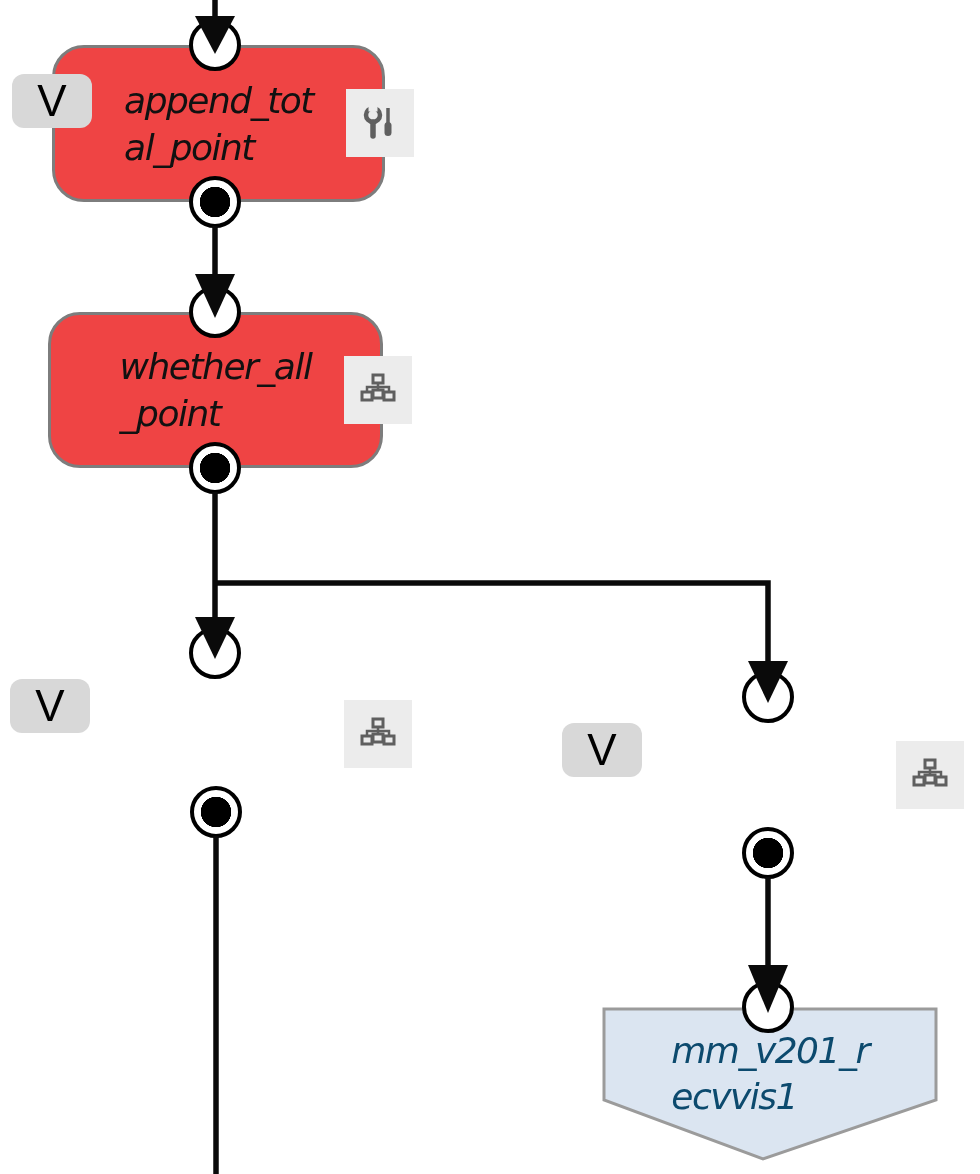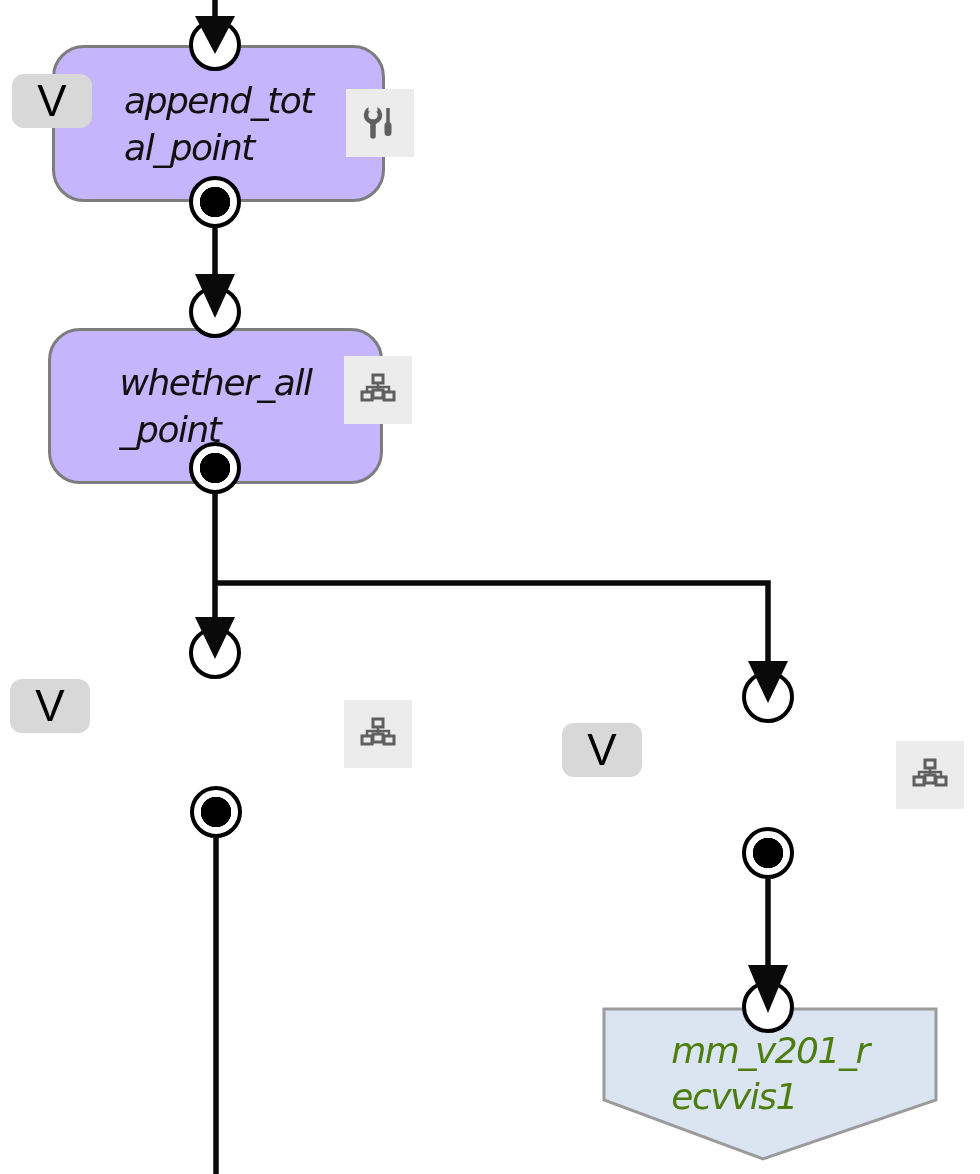--- a/index.html
+++ b/index.html
@@ -8,7 +8,7 @@
     overflow:hidden; font-family:"DejaVu Sans", sans-serif;
   }
   .node {
-    position:absolute; box-sizing:border-box; background:#c4b5fd;
+    position:absolute; box-sizing:border-box; background:#ef4444;
     border:3px solid #7d7d7d; border-radius:32px;
     display:flex; align-items:center; justify-content:center;
   }

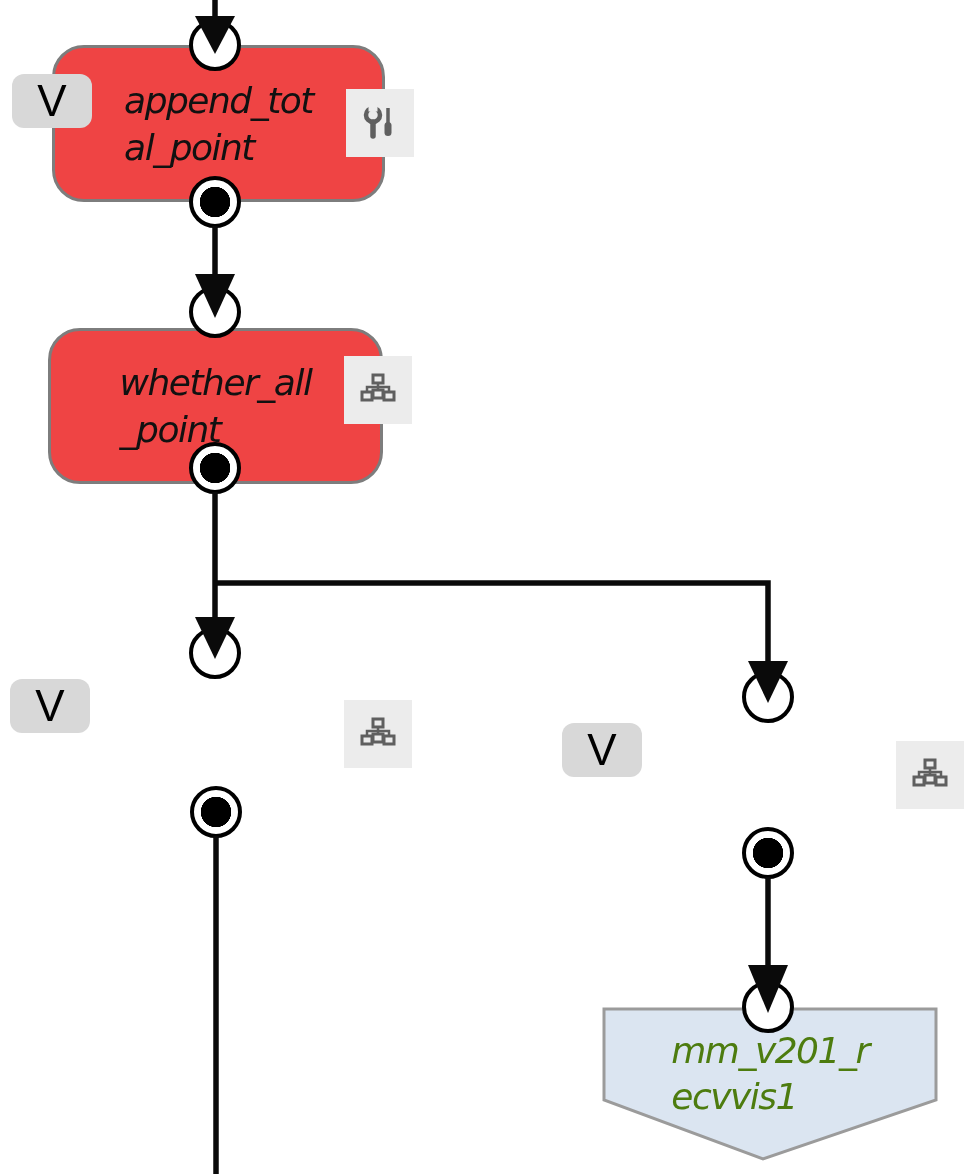--- a/index.html
+++ b/index.html
@@ -62,7 +62,7 @@
     </svg>
   </div>
 
-  <div class="node" style="left:48px; top:328px; width:335px; height:156px;">
+  <div class="node" style="left:48px; top:312px; width:335px; height:156px;">
     <div class="node-label">whether_all
 _point</div>
   </div>

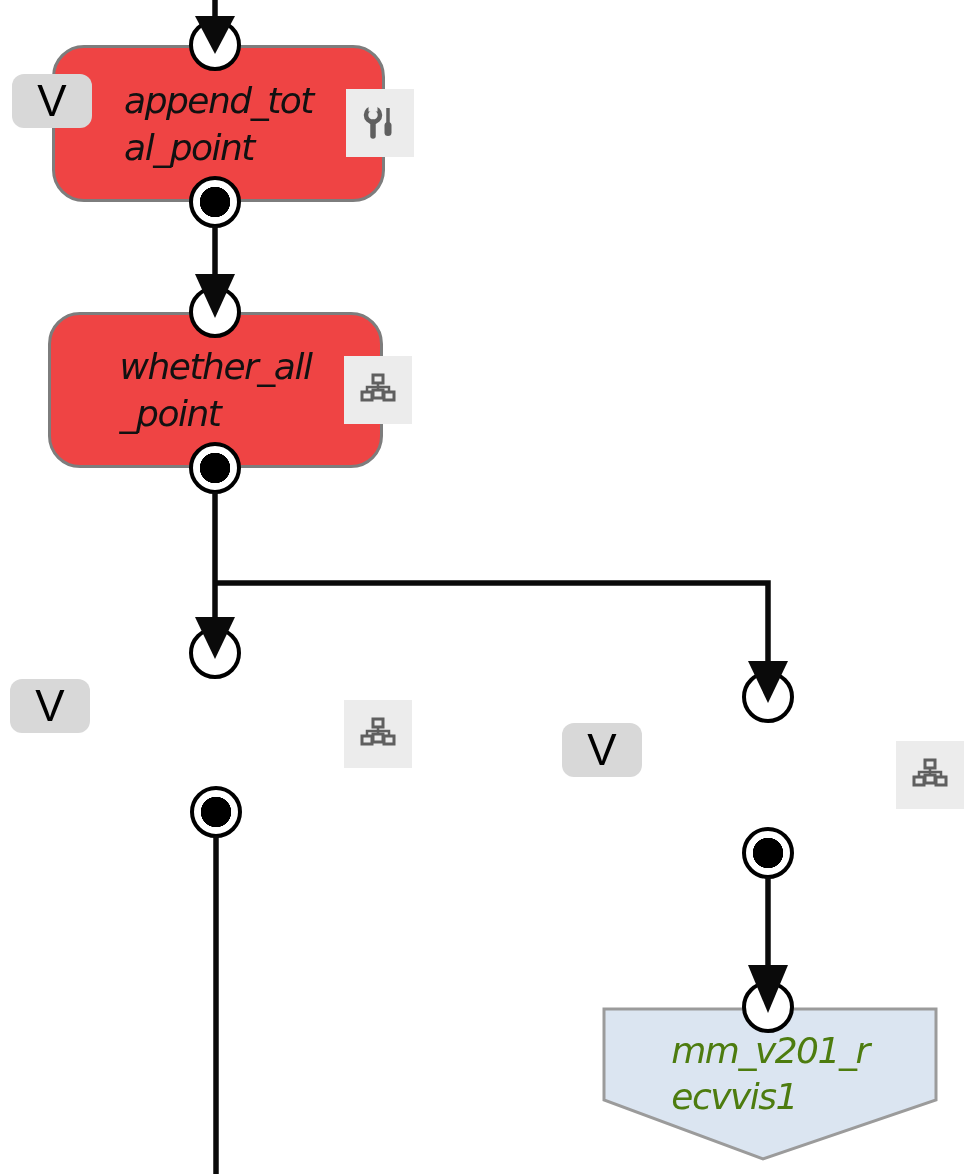--- a/index.html
+++ b/index.html
@@ -39,7 +39,7 @@
   }
   .terminal-label {
     font-style:italic; font-size:36px; line-height:46px; letter-spacing:-1.5px;
-    color:#4d7c0f; white-space:pre-line; text-align:left;
+    color:#0c4a6e; white-space:pre-line; text-align:left;
   }
 </style>
 </head>

